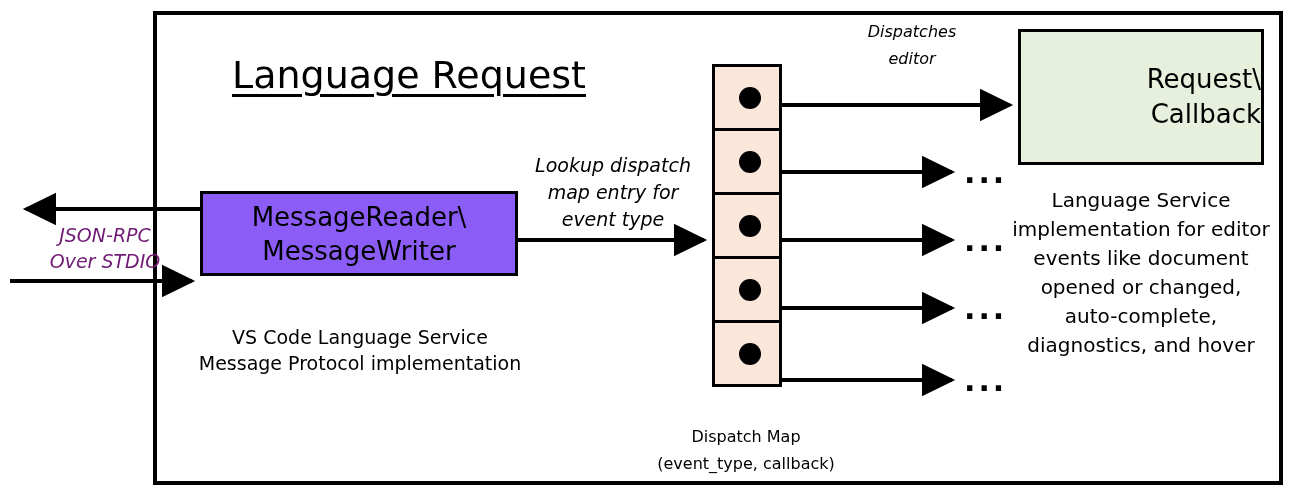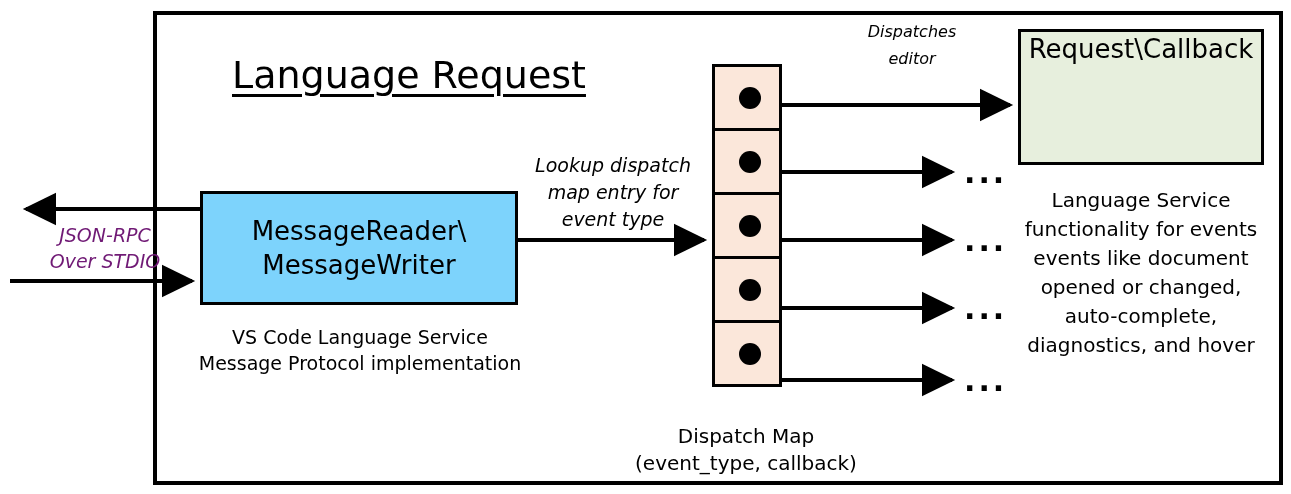--- a/index.html
+++ b/index.html
@@ -162,8 +162,8 @@
     border: 3px solid #000;
     box-sizing: border-box;
     display: flex;
-    flex-direction: row;
-    align-items: flex-start;
+    flex-direction: column;
+    align-items: flex-end;
     justify-content: center;
   }
   .cb-line {

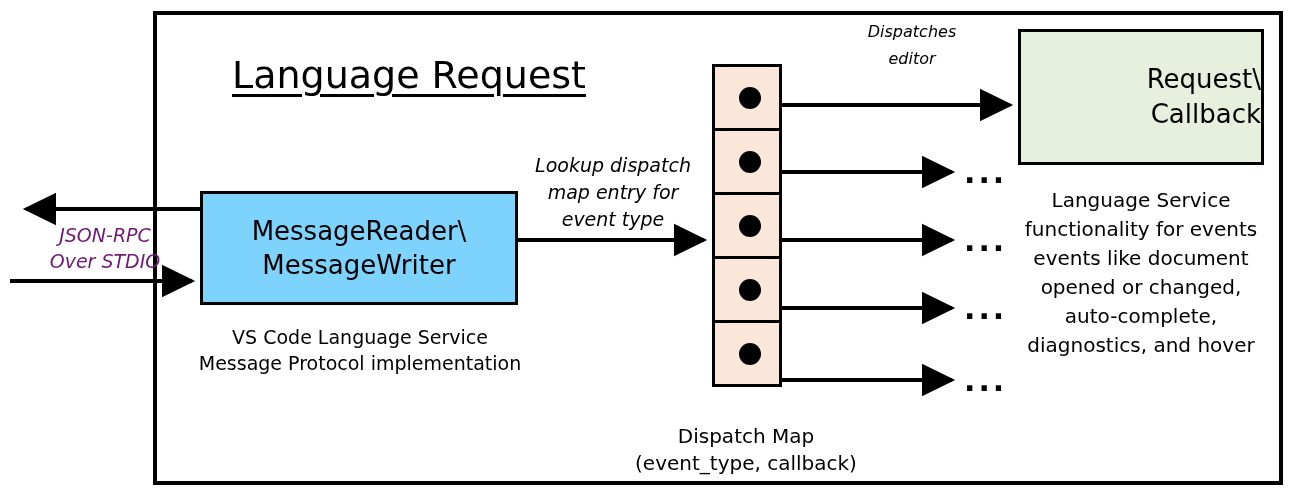--- a/index.html
+++ b/index.html
@@ -49,8 +49,8 @@
     left: 200px;
     top: 191px;
     width: 318px;
-    height: 114px;
-    background: #7dd3fc;
+    height: 85px;
+    background: #8b5cf6;
     border: 3px solid #000000;
     box-sizing: border-box;
     display: flex;

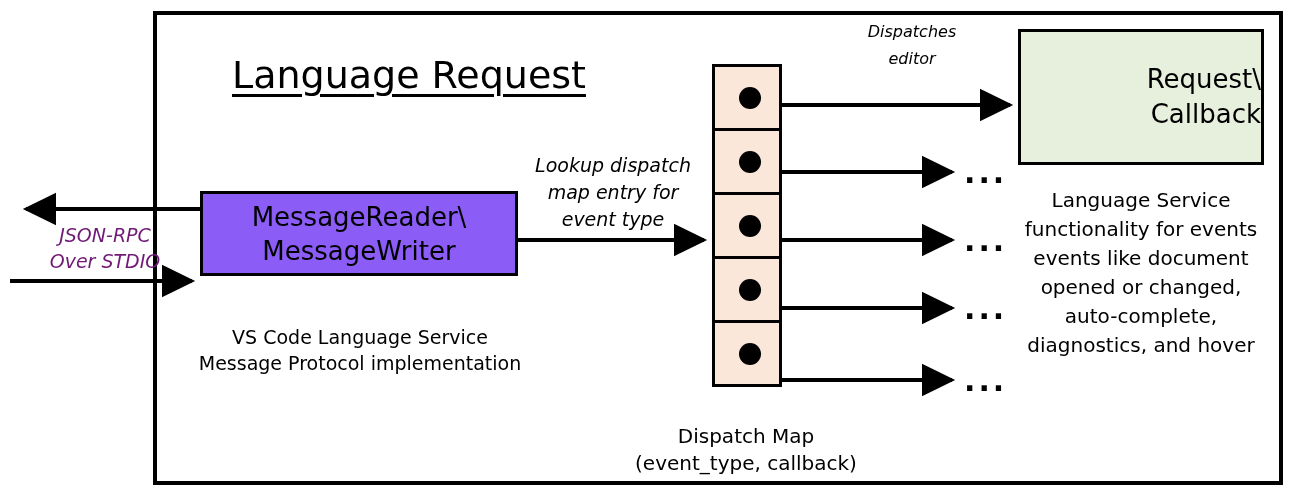--- a/index.html
+++ b/index.html
@@ -309,7 +309,7 @@
 
   <div class="cb-caption">
     <div>Language Service</div>
-    <div>functionality for events</div>
+    <div>implementation for editor</div>
     <div>events like document</div>
     <div>opened or changed,</div>
     <div>auto-complete,</div>

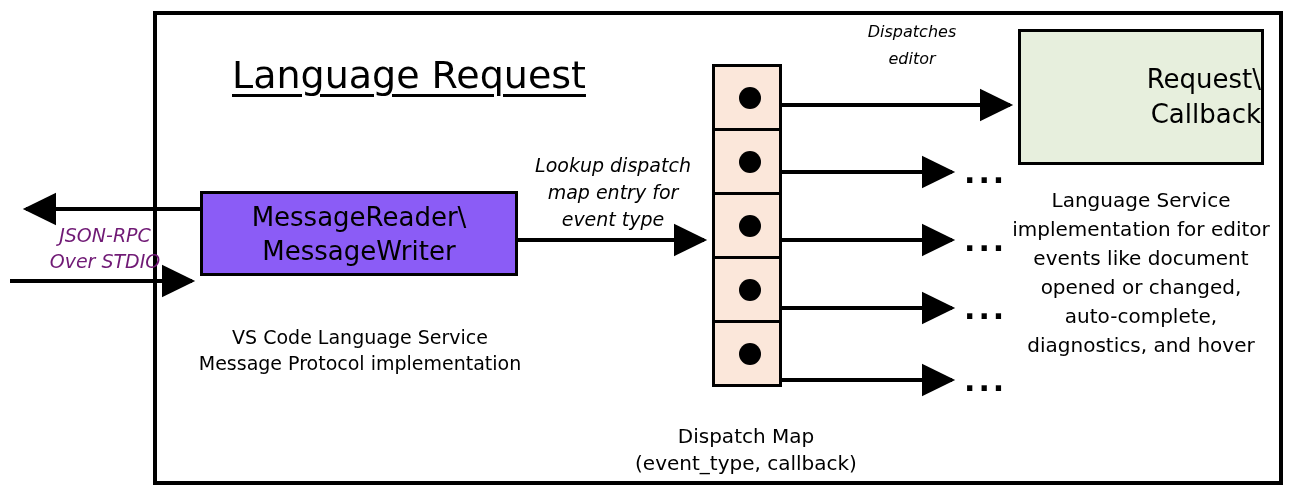--- a/index.html
+++ b/index.html
@@ -146,7 +146,7 @@
     top: 423px;
     width: 240px;
     text-align: center;
-    font-size: 20px;
+    font-size: 16px;
     line-height: 27px;
     color: #000;
   }

